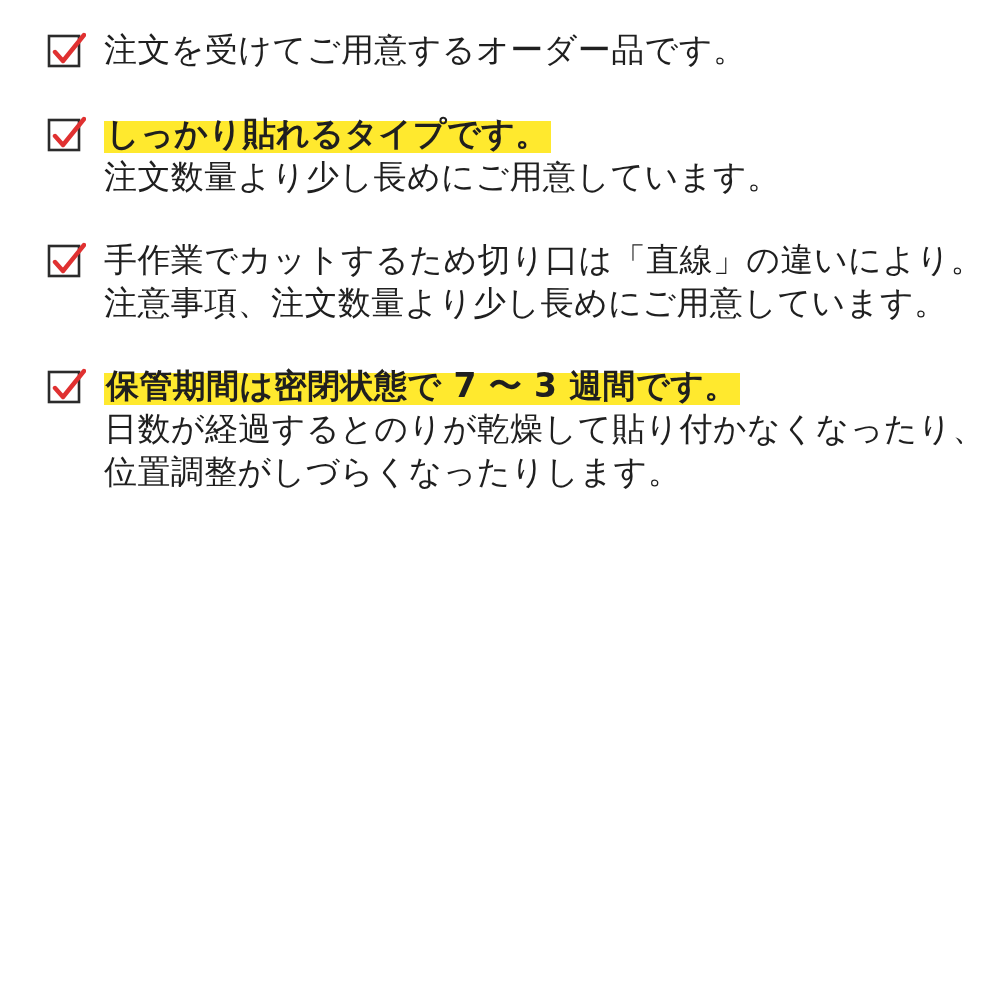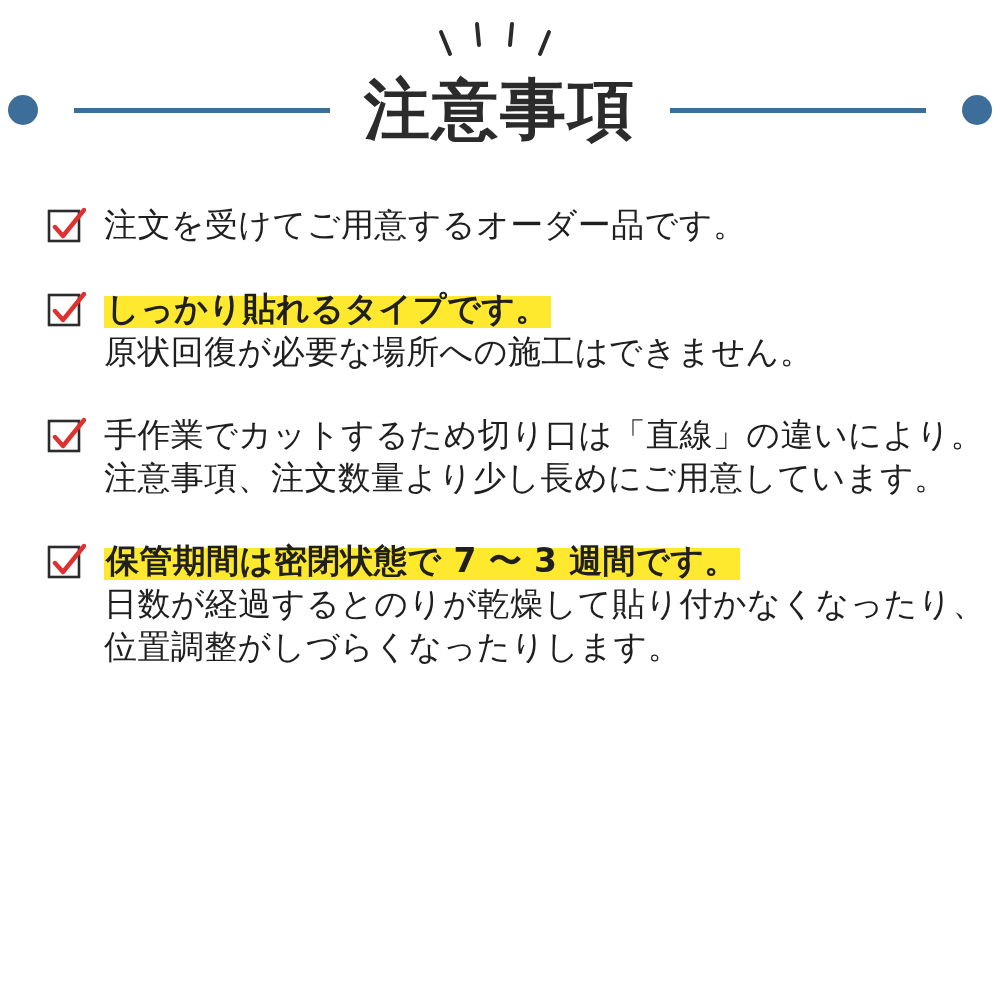--- a/index.html
+++ b/index.html
@@ -122,28 +122,6 @@
 
 <div class="page">
 
-  <div class="header">
-
-    <div class="sparks">
-      <svg width="1000" height="50" viewBox="0 0 1000 50" xmlns="http://www.w3.org/2000/svg">
-        <g stroke="#2b2b2b" stroke-width="4" stroke-linecap="round">
-          <line x1="450" y1="36" x2="441" y2="14"></line>
-          <line x1="479" y1="27" x2="477" y2="6"></line>
-          <line x1="510" y1="27" x2="512" y2="6"></line>
-          <line x1="540" y1="36" x2="549" y2="14"></line>
-        </g>
-      </svg>
-    </div>
-
-    <div class="title-row">
-      <div class="dot left"></div>
-      <div class="rule left"></div>
-      <div class="page-title">注意事項</div>
-      <div class="rule right"></div>
-      <div class="dot right"></div>
-    </div>
-
-  </div>
 
   <div class="notes">
 

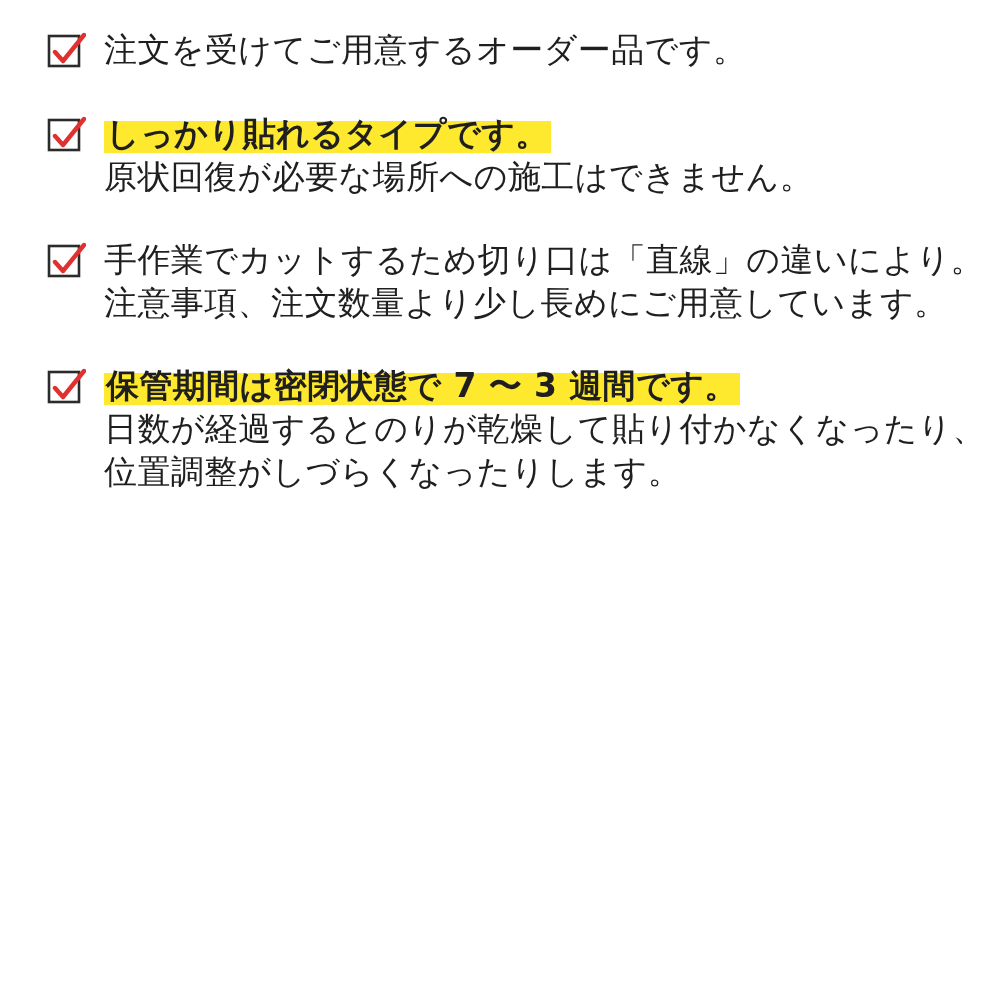--- a/index.html
+++ b/index.html
@@ -146,7 +146,7 @@
       </div>
       <div class="note-lines">
         <div class="line bold"><span class="mark">しっかり貼れるタイプです。</span></div>
-        <div class="line"><span>原状回復が必要な場所への施工はできません。</span></div>
+        <div class="line"><span>注文数量より少し長めにご用意しています。</span></div>
       </div>
     </div>
 

